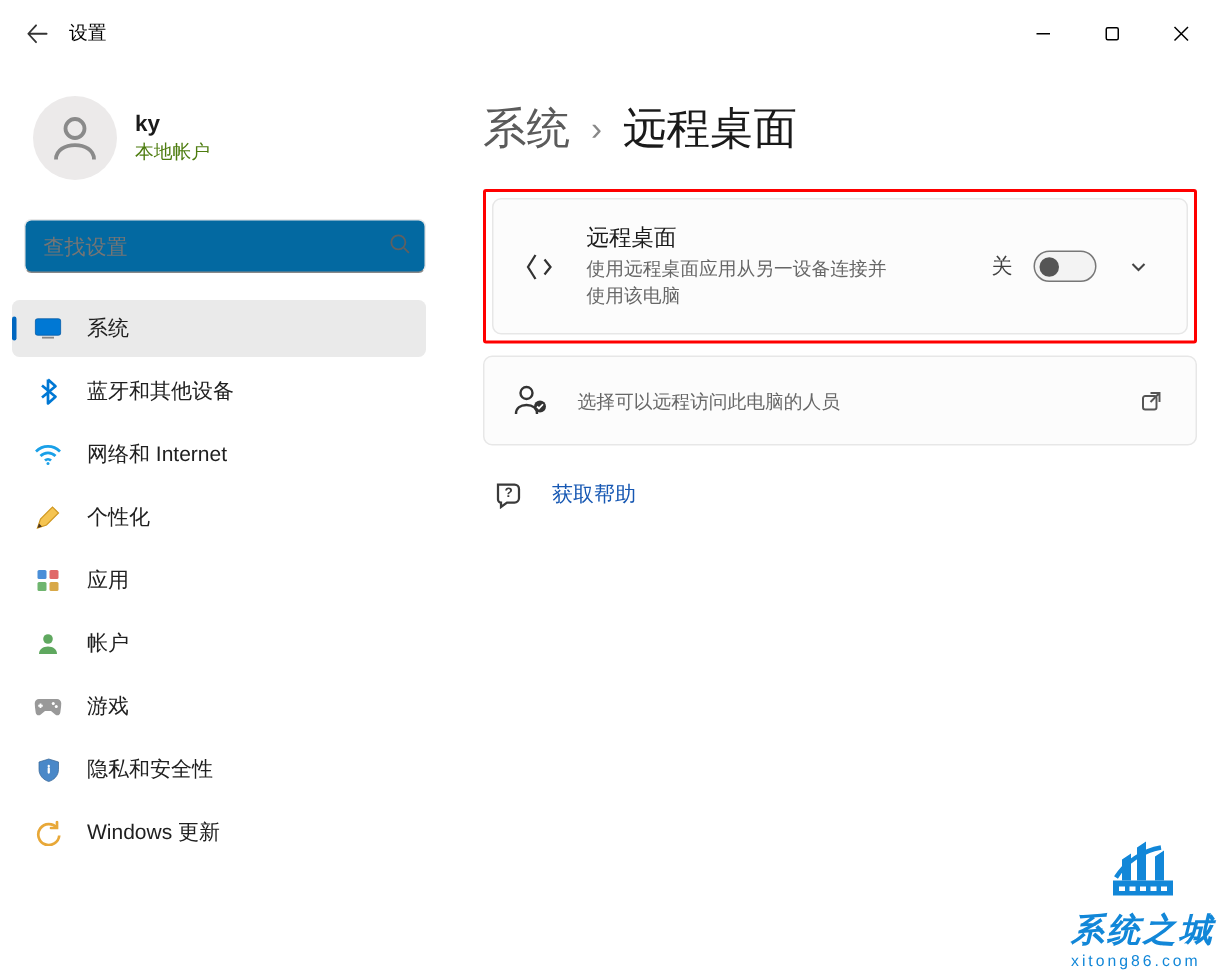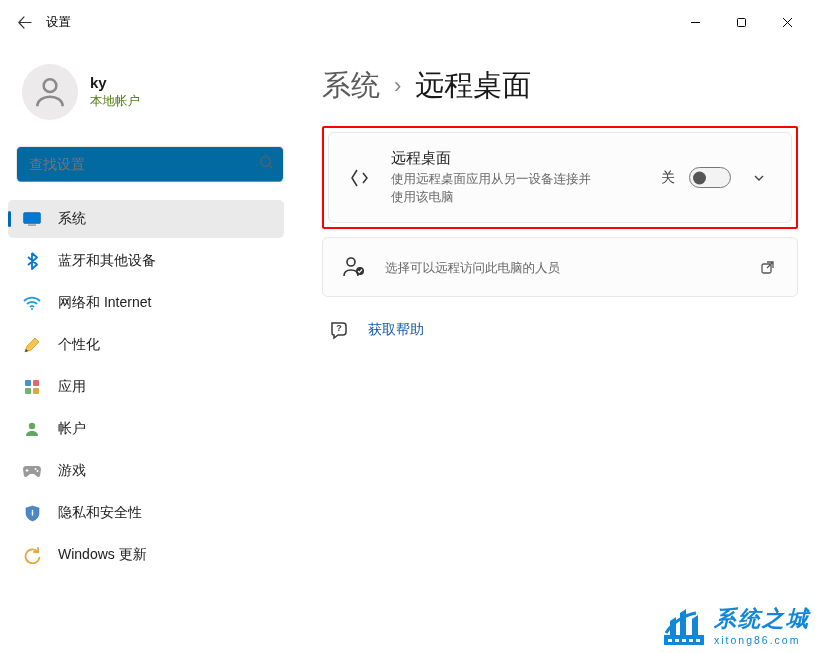--- a/index.html
+++ b/index.html
@@ -203,6 +203,7 @@
       display: flex; align-items: center; gap: 6px;
       color: #1287d8;
       pointer-events: none;
+      flex-direction: column;
     }
     .watermark .wm-logo { width: 48px; height: 44px; }
     .watermark .wm-text .wm-title { font-size: 22px; font-weight: 700; font-style: italic; letter-spacing: 2px; }

